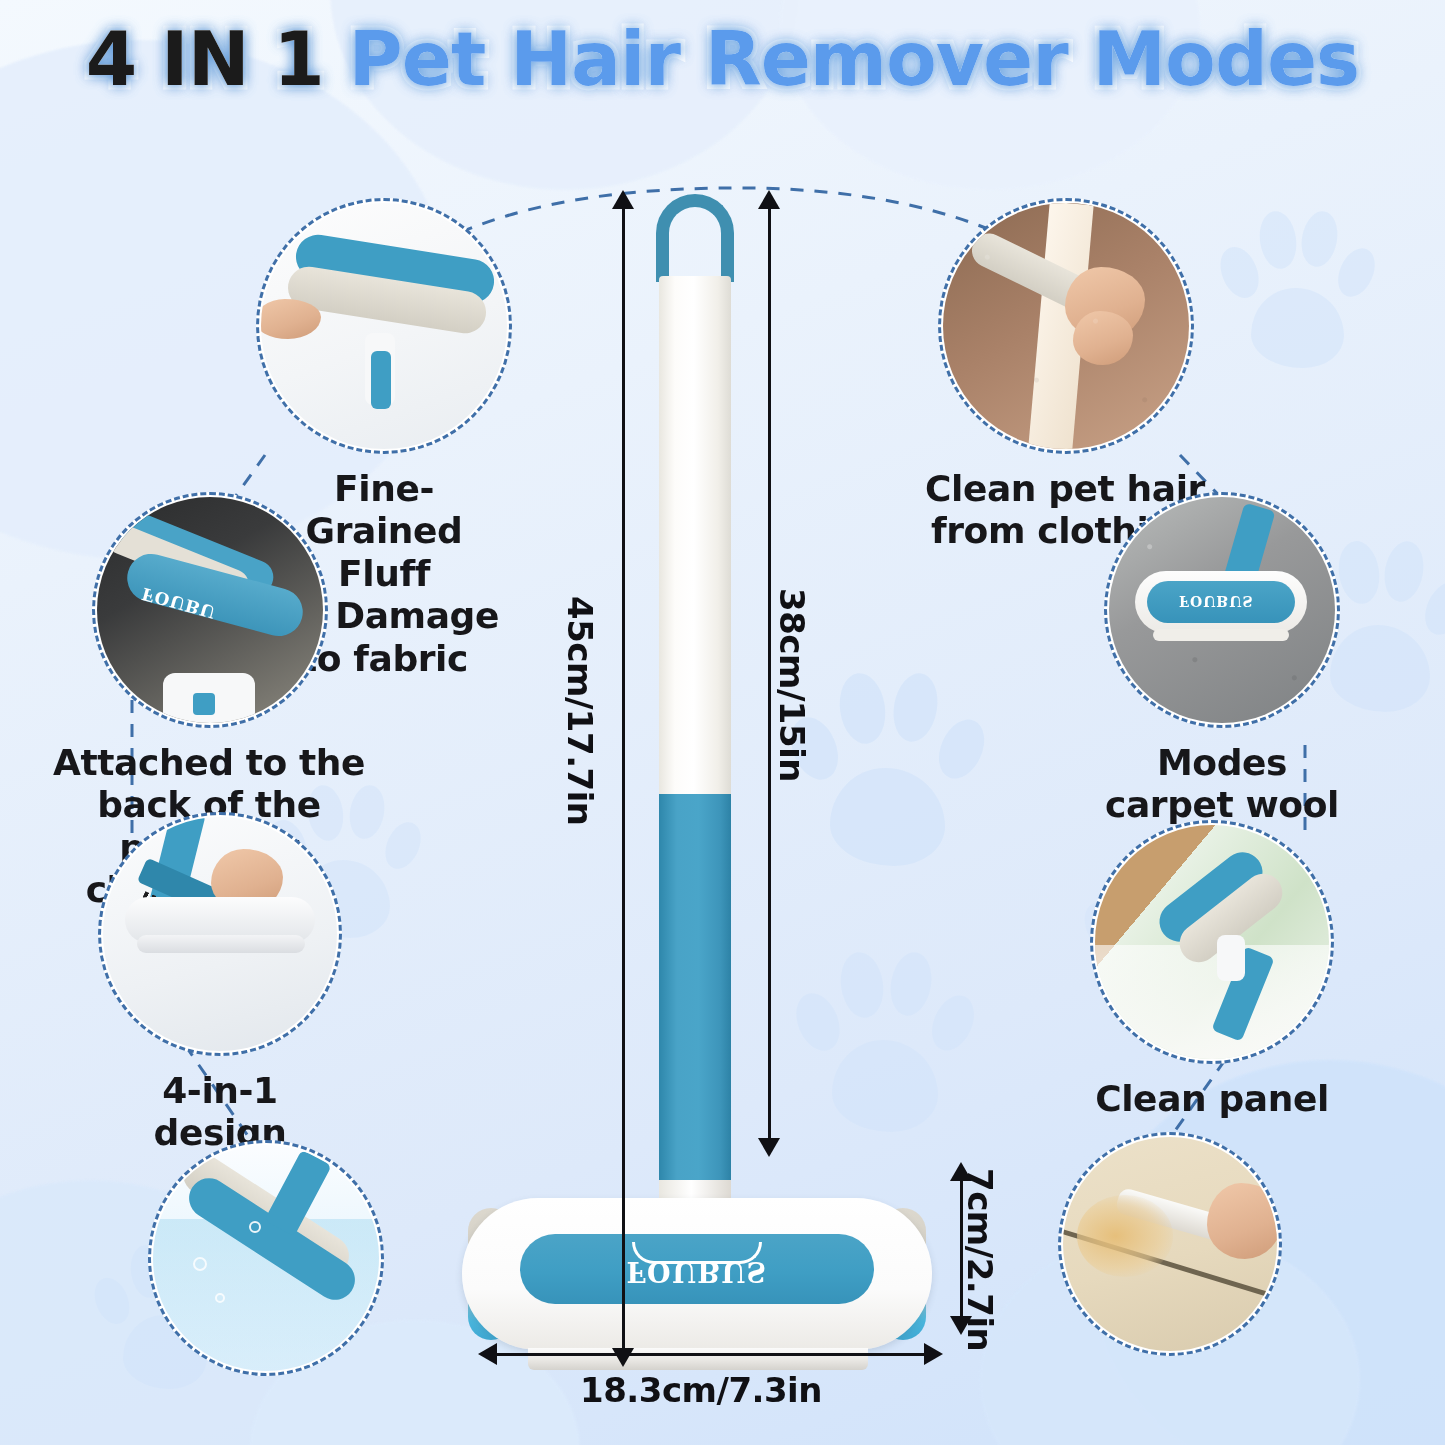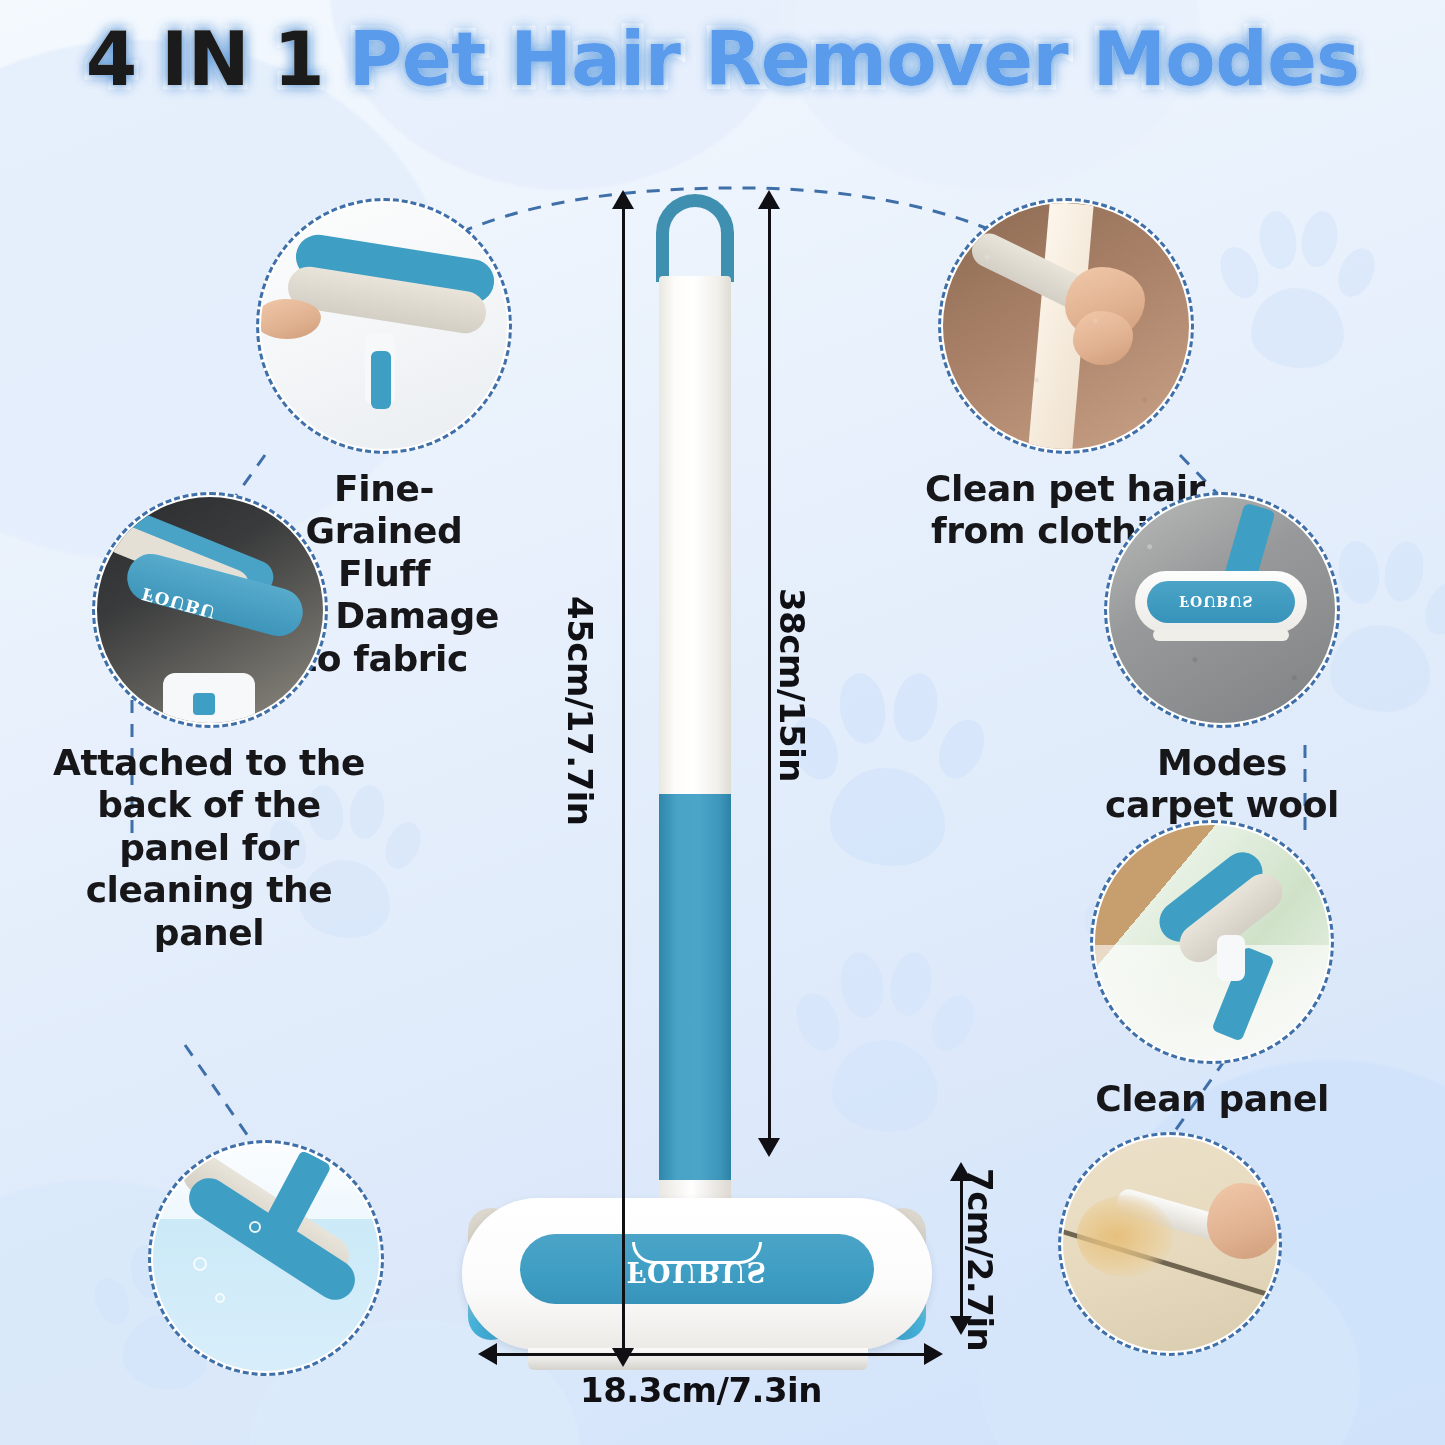--- a/index.html
+++ b/index.html
@@ -410,6 +410,20 @@
 panel for cleaning the panel</div>
   </div>
 
+  <div class="callout" style="left:98px; top:812px; width:244px;">
+    <div class="circle" style="width:244px;height:244px;">
+      <div class="photo">
+        <div class="sc design"></div>
+        <div class="prod-bar blue-bar" style="left:56px; top:-8px; width:34px; height:110px; border-radius:6px; transform:rotate(14deg);"></div>
+        <div class="prod-bar" style="left:34px; top:64px; width:120px; height:26px; background:#2f87ab; transform:rotate(24deg); border-radius:5px;"></div>
+        <div style="position:absolute;left:36px;top:84px;width:52px;height:20px;background:repeating-linear-gradient(90deg,#1d1d1f 0 4px,transparent 4px 8px);transform:rotate(24deg);"></div>
+        <div class="hand" style="left:108px; top:32px; width:72px; height:62px;"></div>
+        <div class="prod-bar" style="left:22px; top:80px; width:190px; height:46px; background:linear-gradient(180deg,#fcfcfd,#e2e5e9); border-radius:24px;"></div>
+        <div class="prod-bar" style="left:34px; top:118px; width:168px; height:18px; background:linear-gradient(180deg,#f3f4f6,#dadde1); border-radius:9px;"></div>
+      </div>
+    </div>
+    <div class="cap">4-in-1 design</div>
+  </div>
 
   <div class="callout" style="left:148px; top:1140px; width:236px;">
     <div class="circle" style="width:236px;height:236px;">

